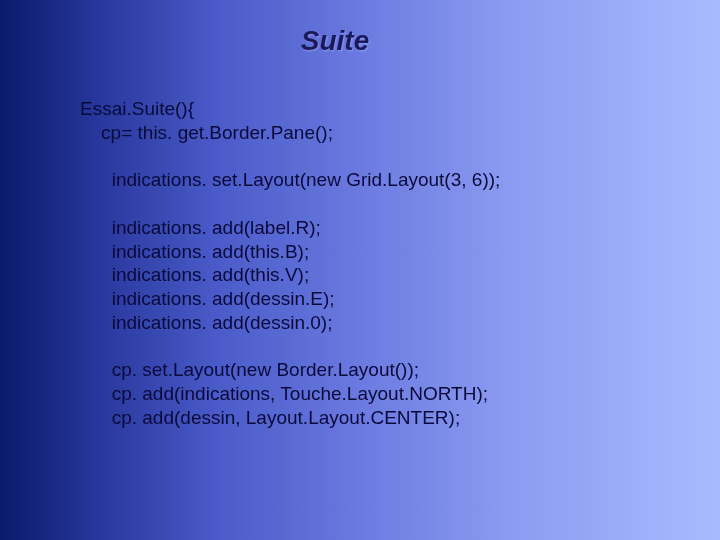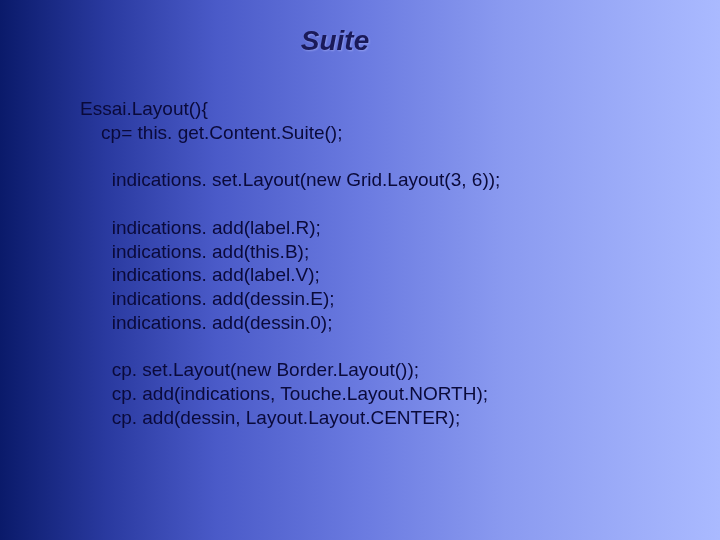--- a/index.html
+++ b/index.html
@@ -43,7 +43,7 @@
 
 <div class="slide">
   <h1 class="title">Suite</h1>
-  <div class="code"><span>Essai.Layout(){</span>
+  <div class="code"><span>Essai.Suite(){</span>
 <span>    cp= this. get.Content.Suite();</span>
 <span></span>
 <span>      indications. set.Layout(new Grid.Layout(3, 6));</span>

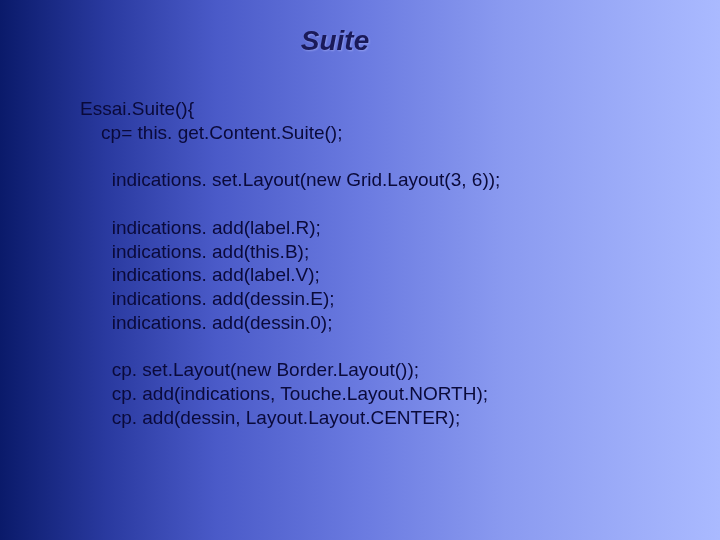--- a/index.html
+++ b/index.html
@@ -44,7 +44,7 @@
 <div class="slide">
   <h1 class="title">Suite</h1>
   <div class="code"><span>Essai.Suite(){</span>
-<span>    cp= this. get.Content.Suite();</span>
+<span>    cp= this. get.Border.Pane();</span>
 <span></span>
 <span>      indications. set.Layout(new Grid.Layout(3, 6));</span>
 <span></span>

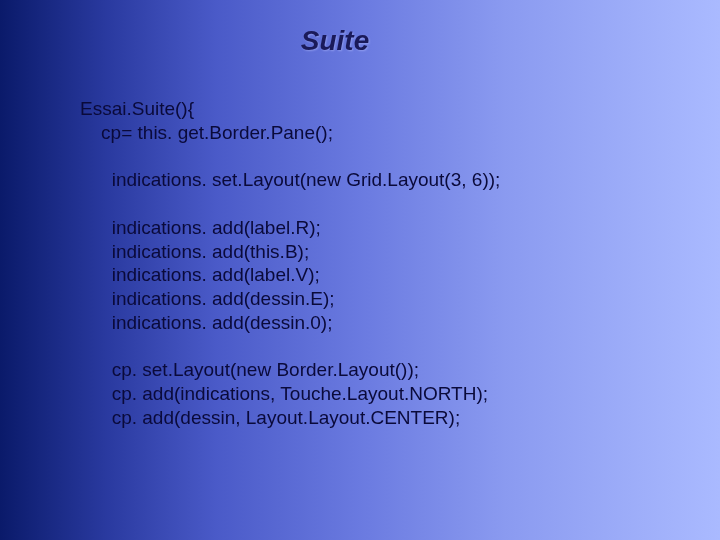--- a/index.html
+++ b/index.html
@@ -50,7 +50,7 @@
 <span></span>
 <span>      indications. add(label.R);</span>
 <span>      indications. add(this.B);</span>
-<span>      indications. add(label.V);</span>
+<span>      indications. add(this.V);</span>
 <span>      indications. add(dessin.E);</span>
 <span>      indications. add(dessin.0);</span>
 <span></span>

